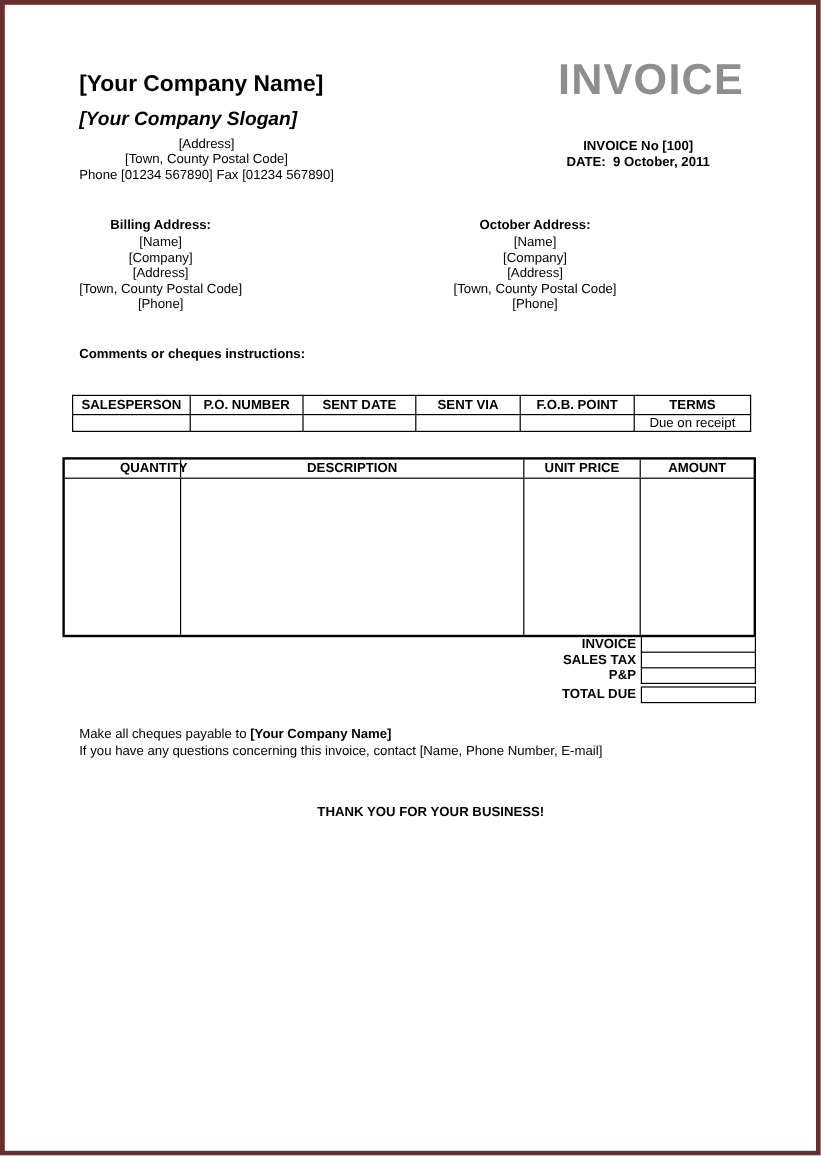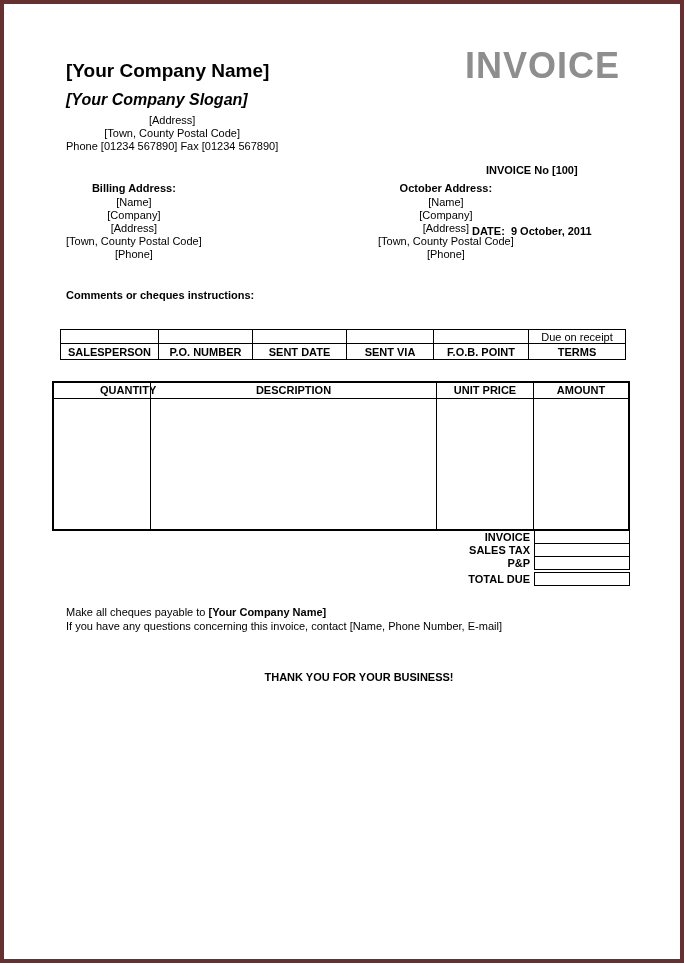--- a/index.html
+++ b/index.html
@@ -18,7 +18,7 @@
   .abs { position:absolute;text-align:center; }
   .t11 { font-size:11px; line-height:13px; }
   .b { font-weight:bold; }
-  .pre { white-space:pre;margin-top:48px; }
+  .pre { white-space:pre; }
 
   .company-name { left:62px; top:56px; font-size:19px; font-weight:bold; }
   .slogan { left:62px; top:87px; font-size:16px; font-weight:bold; font-style:italic; }

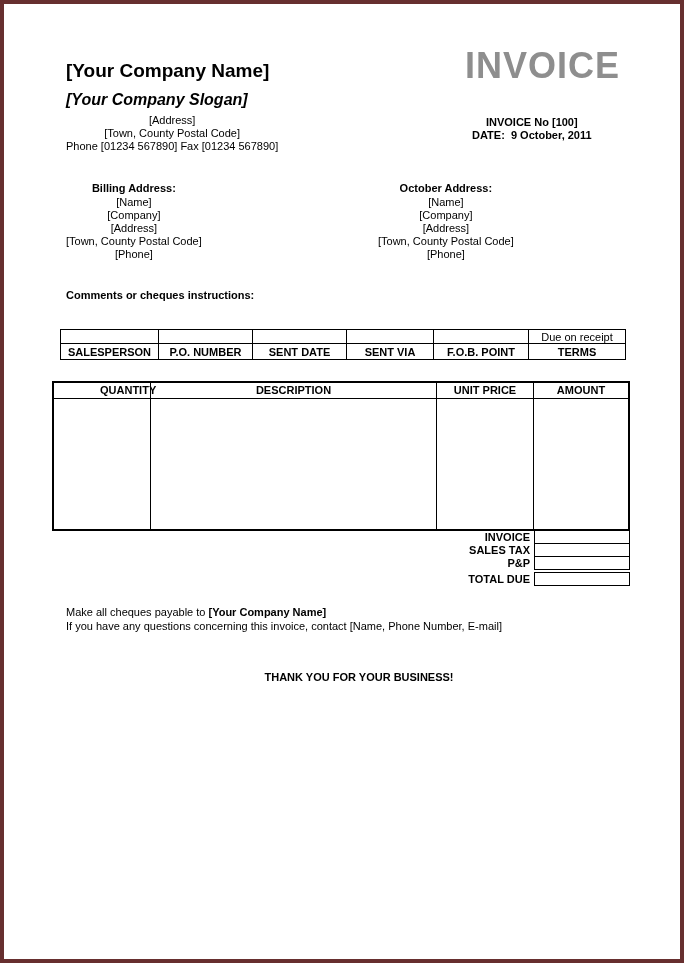--- a/index.html
+++ b/index.html
@@ -120,20 +120,20 @@
     </colgroup>
     <tbody>
         <tr>
+      <th>SALESPERSON</th>
+      <th>P.O. NUMBER</th>
+      <th>SENT DATE</th>
+      <th>SENT VIA</th>
+      <th>F.O.B. POINT</th>
+      <th>TERMS</th>
+    </tr>
+    <tr>
       <td></td>
       <td></td>
       <td></td>
       <td></td>
       <td></td>
       <td>Due on receipt</td>
-    </tr>
-    <tr>
-      <th>SALESPERSON</th>
-      <th>P.O. NUMBER</th>
-      <th>SENT DATE</th>
-      <th>SENT VIA</th>
-      <th>F.O.B. POINT</th>
-      <th>TERMS</th>
     </tr>
   </tbody>
     </table>

